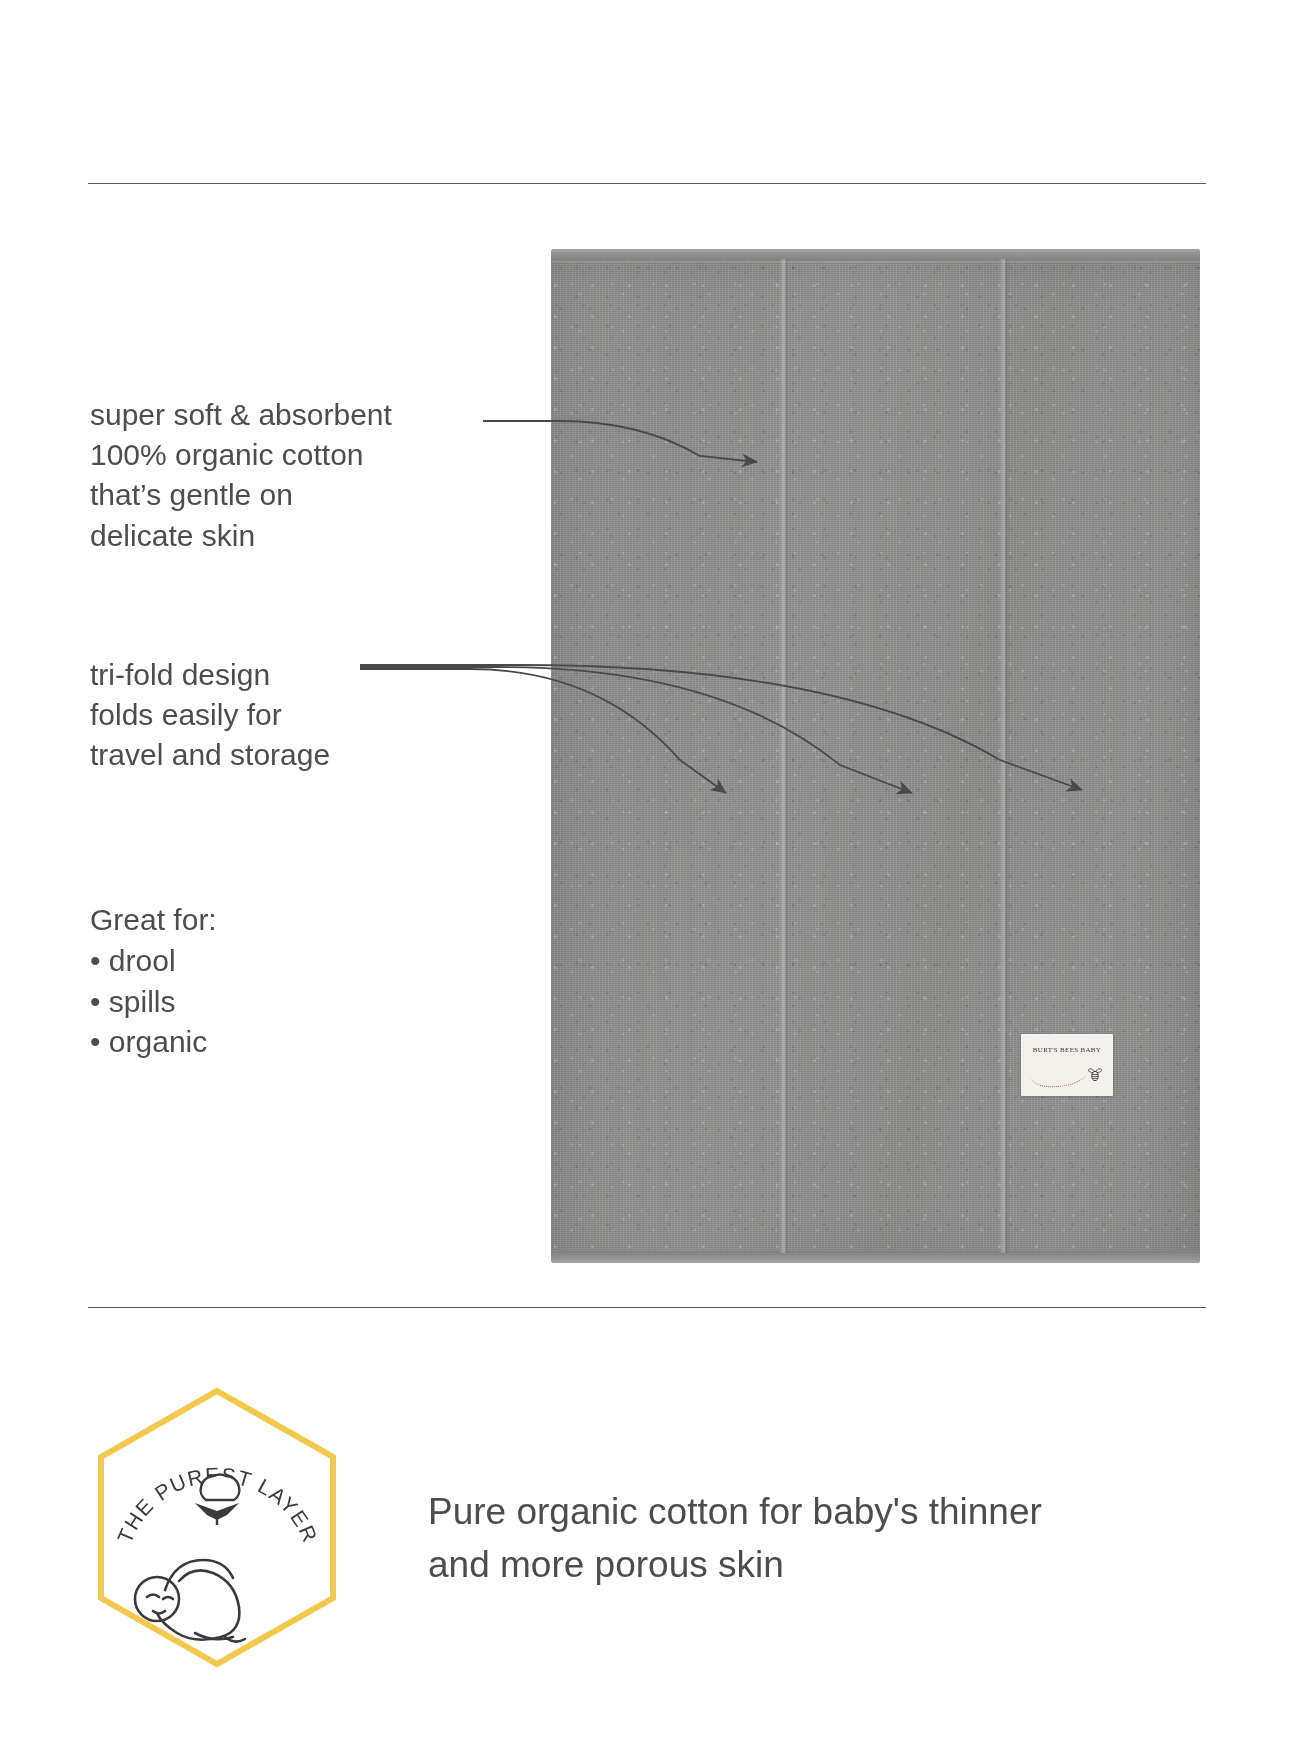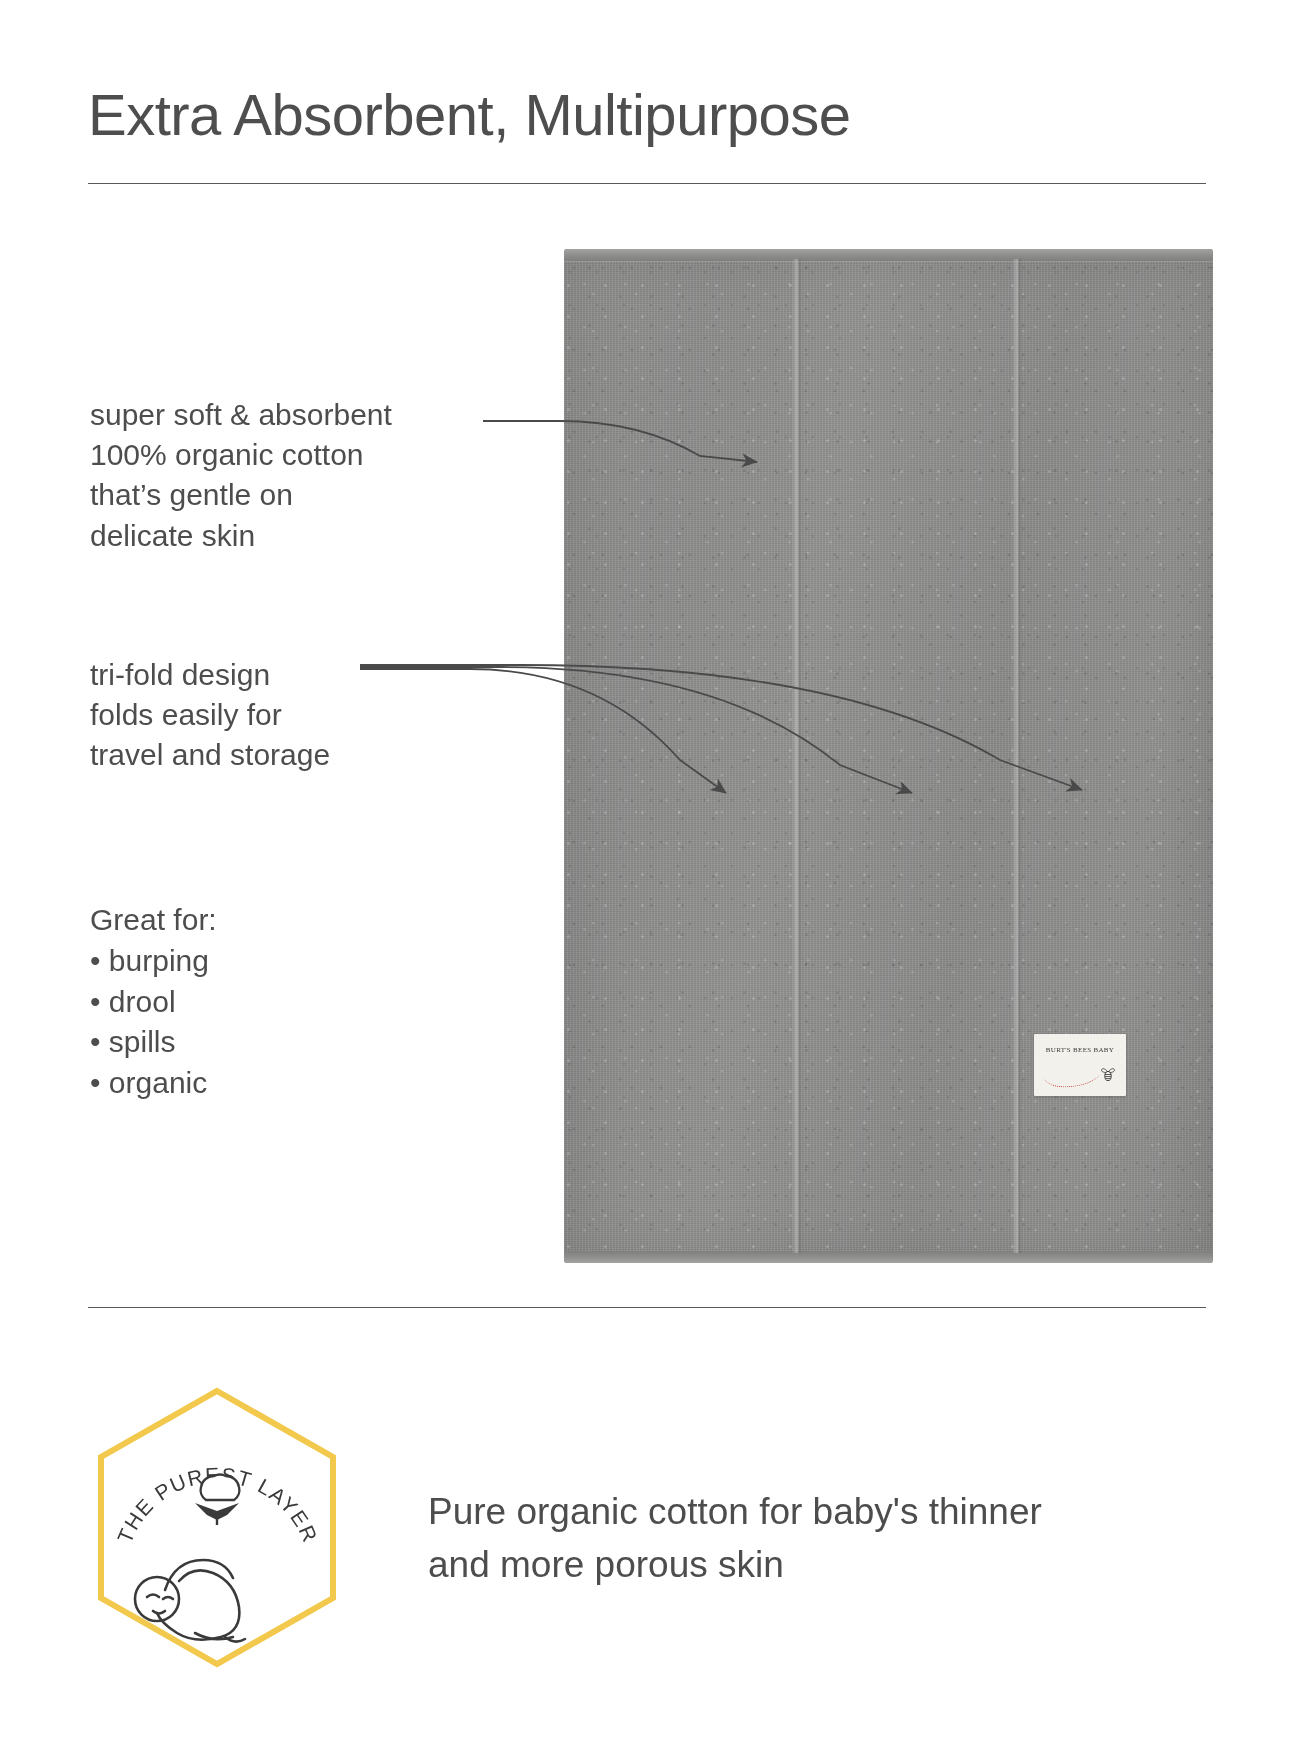--- a/index.html
+++ b/index.html
@@ -205,7 +205,6 @@
 
 <div class="page">
 
-  <h1 class="title">Extra Absorbent, Multipurpose</h1>
   <div class="rule-top"></div>
 
   <div class="ann" id="ann-1">super soft &amp; absorbent

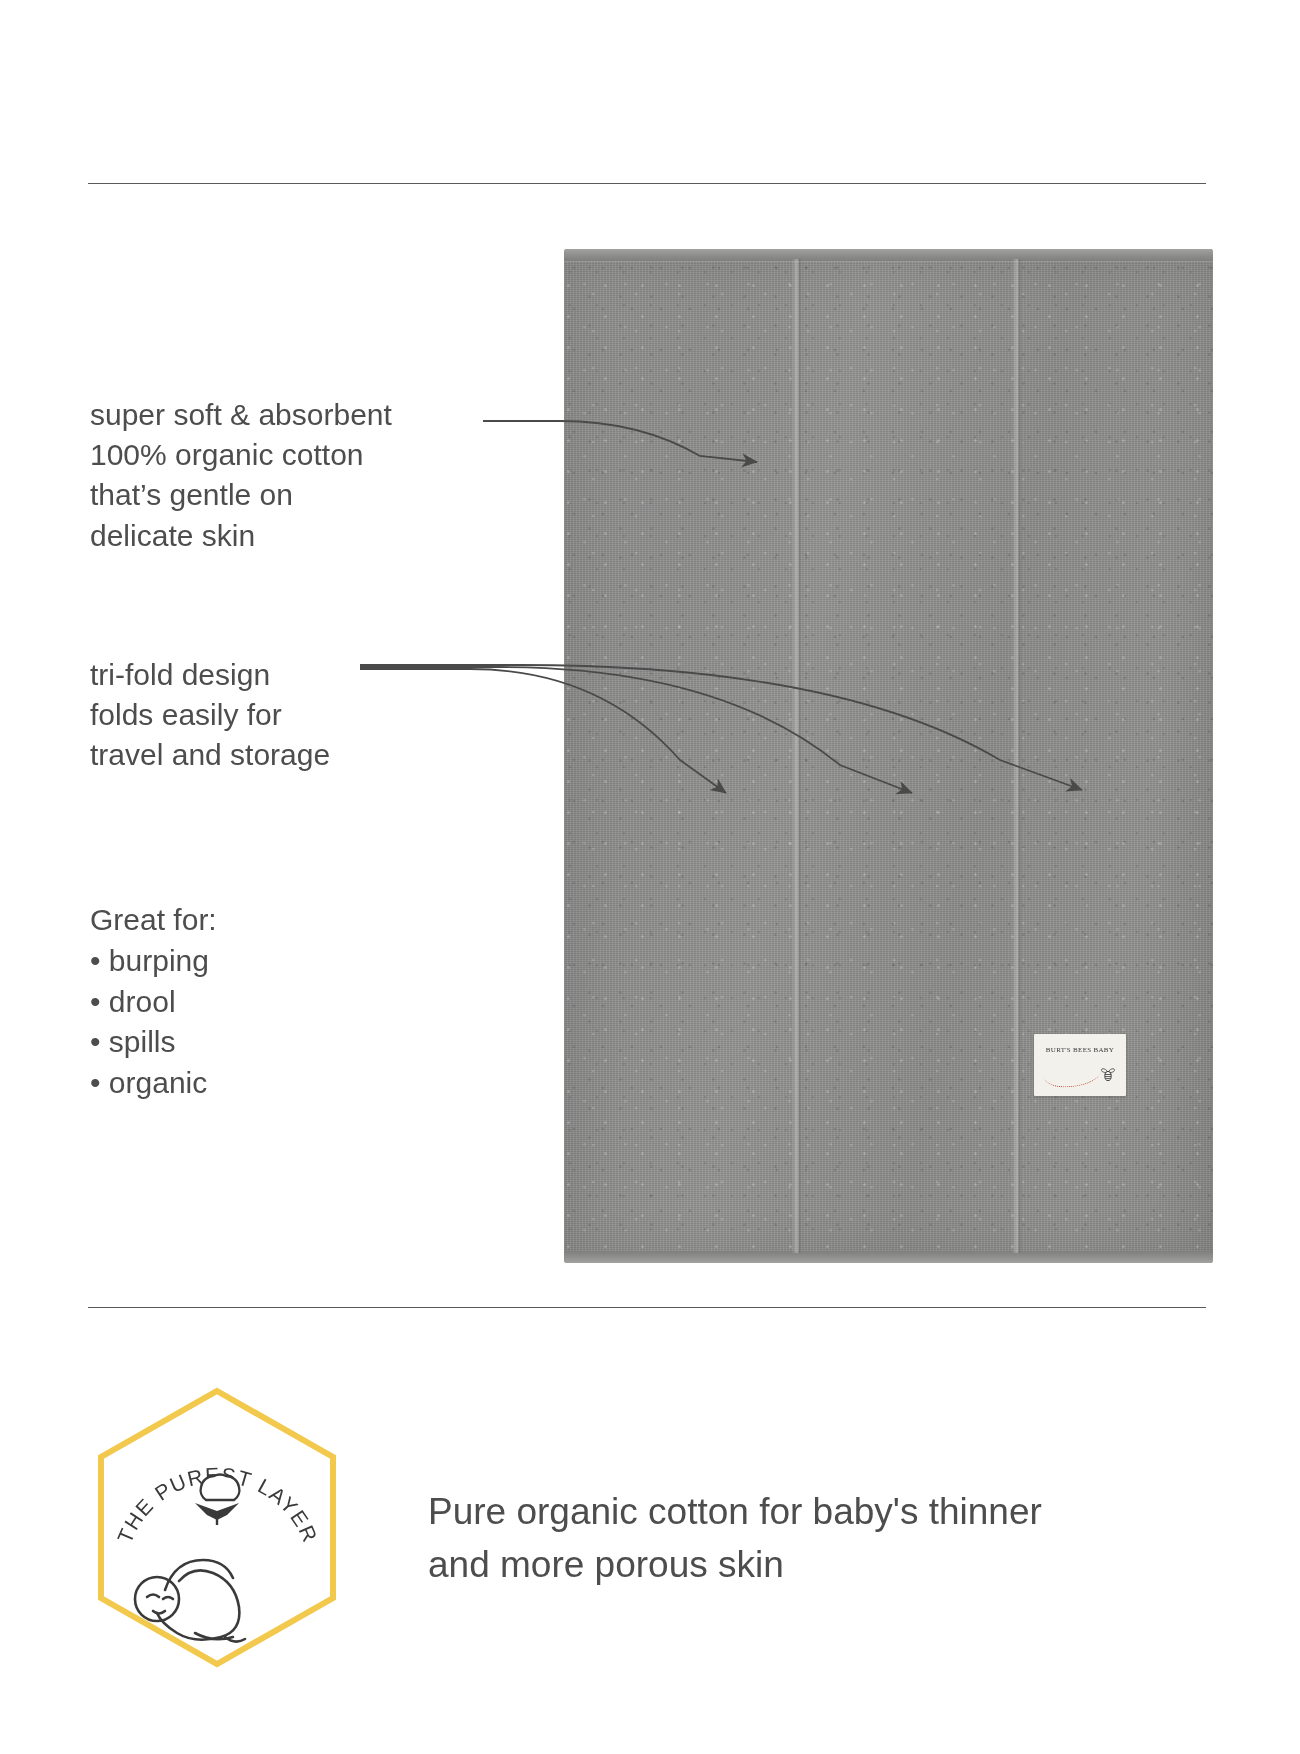--- a/index.html
+++ b/index.html
@@ -217,7 +217,6 @@
 
   <div class="great-for">
     <span class="gf-head">Great for:</span>
-    <span class="gf-item">• burping</span>
     <span class="gf-item">• drool</span>
     <span class="gf-item">• spills</span>
     <span class="gf-item">• organic</span>

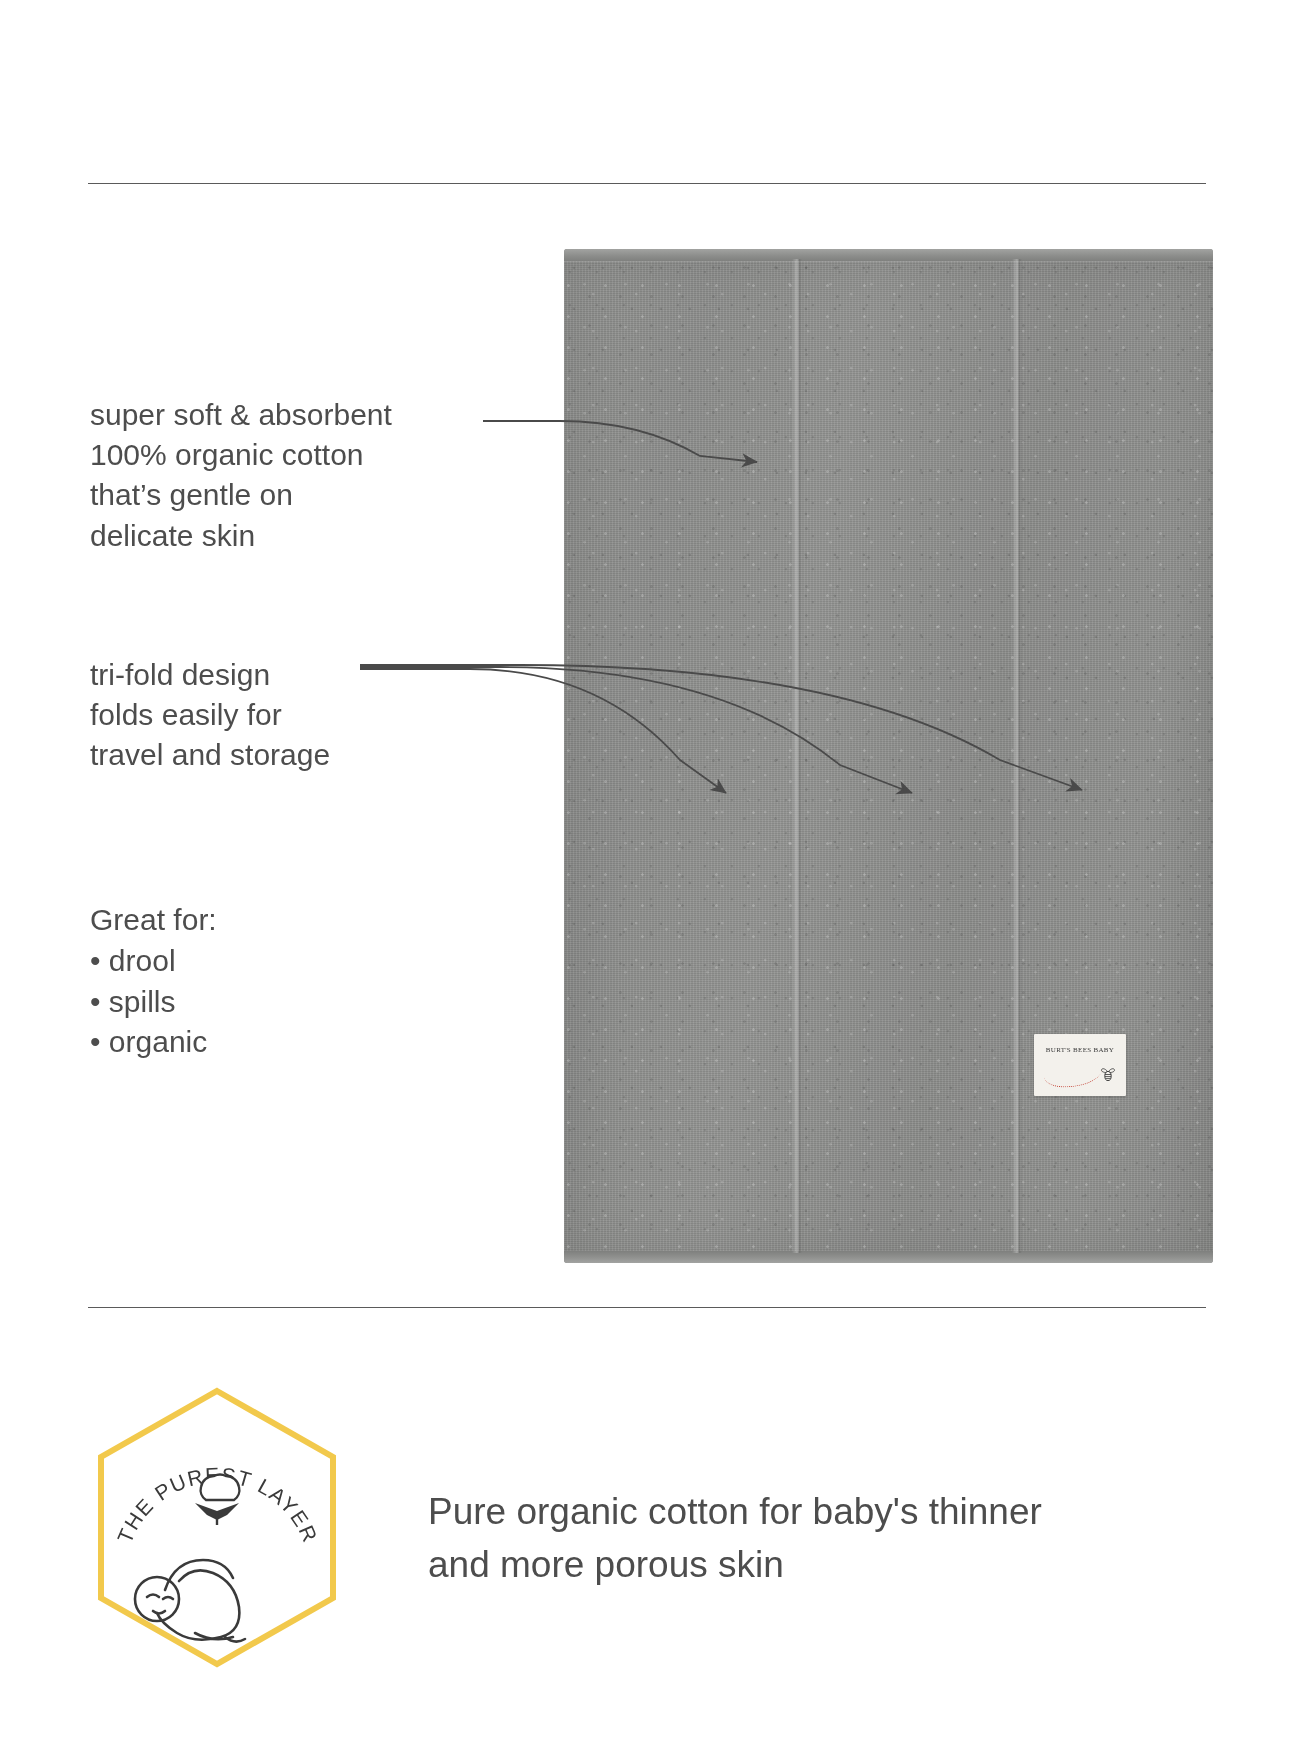--- a/index.html
+++ b/index.html
@@ -80,7 +80,6 @@
     top: 249px;
     width: 649px;
     height: 1014px;
-    margin-left: 13px;
   }
   .cloth {
     position: absolute;

